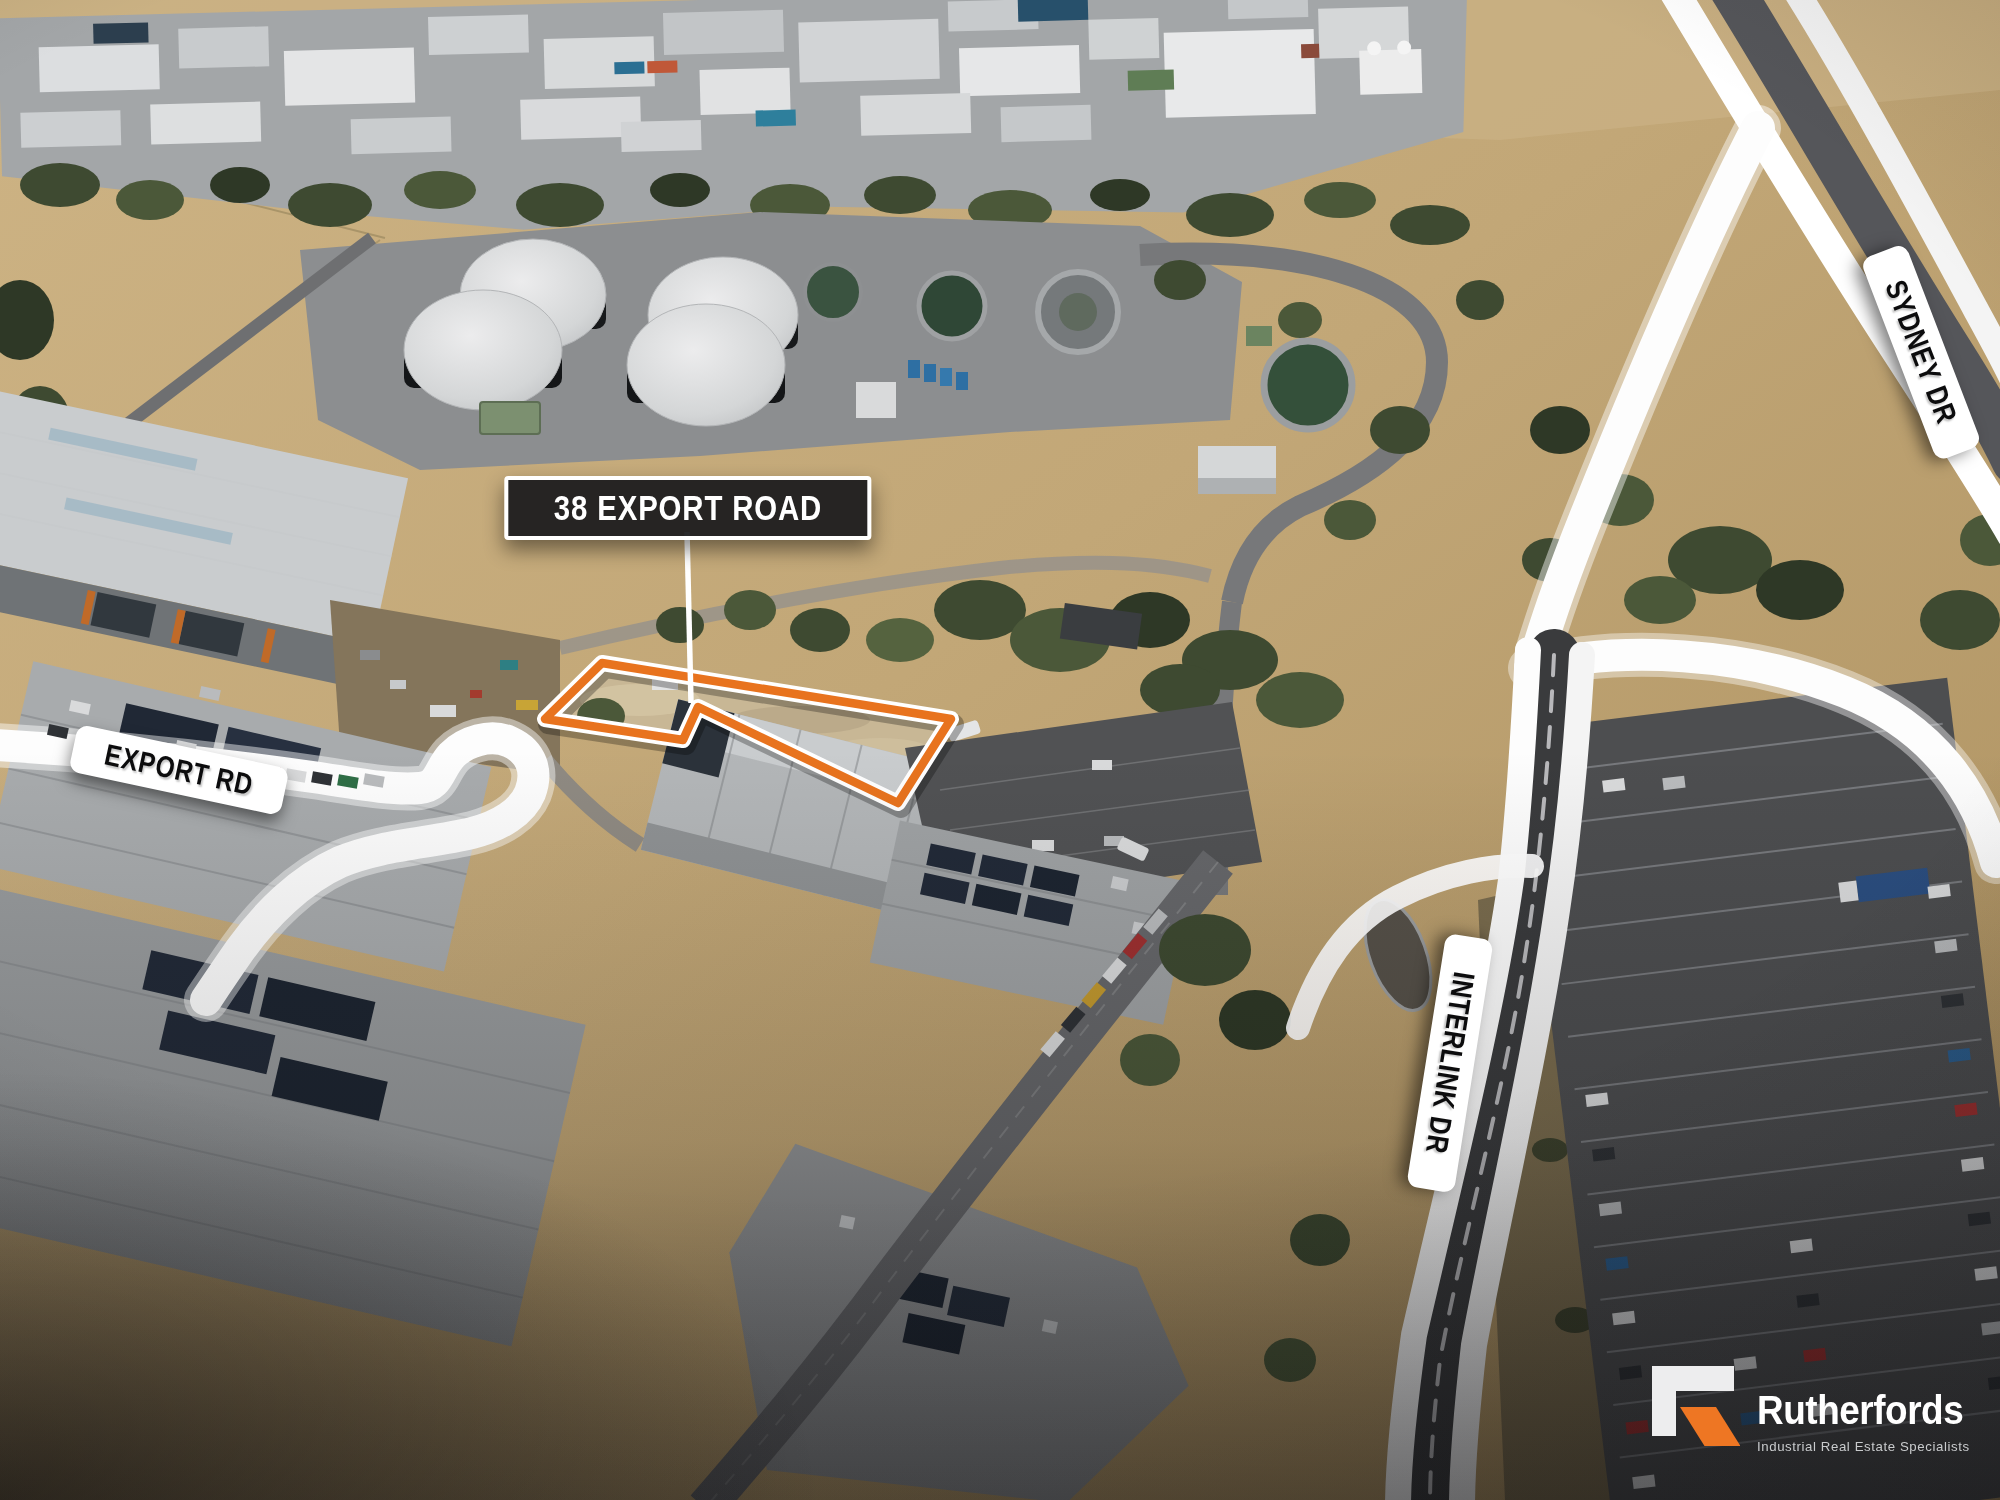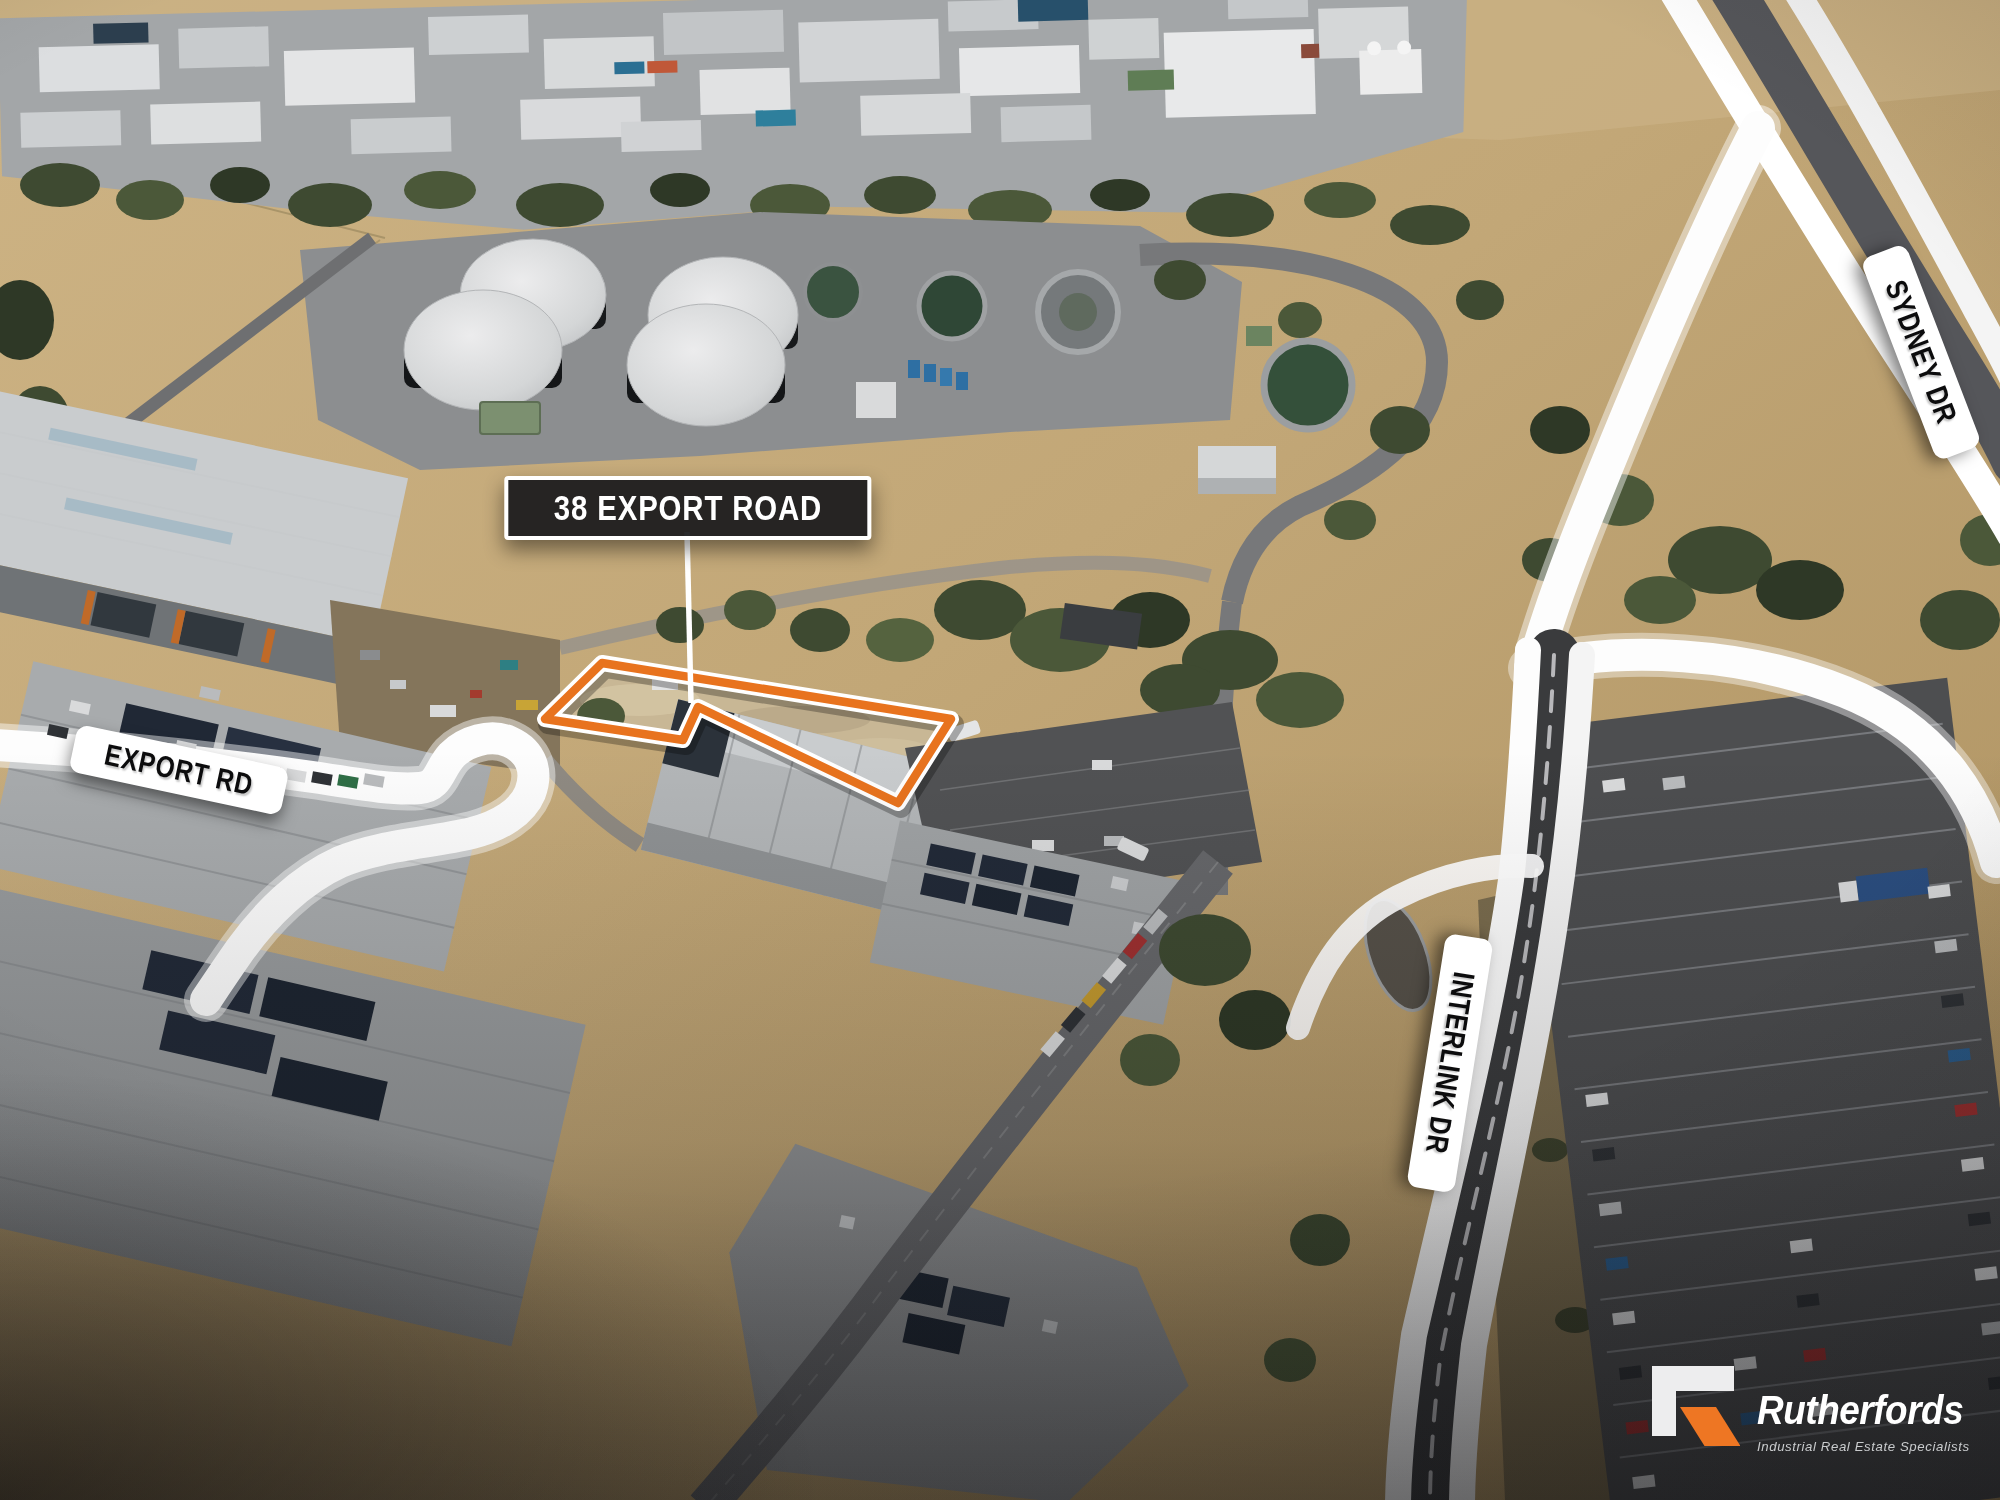--- a/index.html
+++ b/index.html
@@ -36,7 +36,7 @@
   
   #logo{position:absolute;left:1652px;top:1366px;display:flex;align-items:flex-start;}
   #logo .mark{width:88px;height:80px;flex:0 0 auto;}
-  #logo .text{margin-left:17px;padding-top:24px;font-style:italic;}
+  #logo .text{margin-left:17px;padding-top:24px;}
   #logo .brand{color:#ffffff;font-size:41px;font-weight:700;line-height:1;
     letter-spacing:-.5px;transform:scaleX(.90);transform-origin:left;}
   #logo .tagline{margin-top:8px;color:#c9cbcd;font-size:13.5px;font-weight:400;

